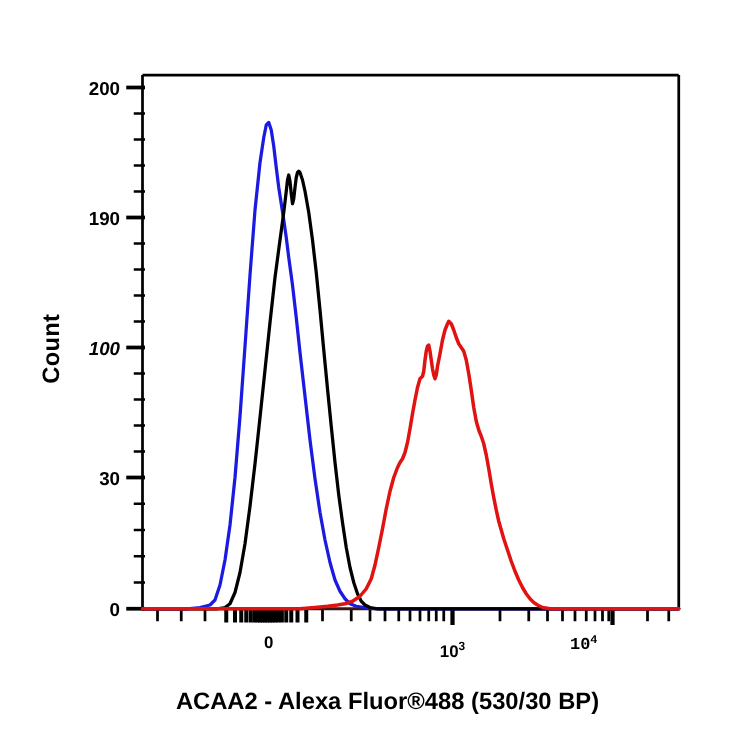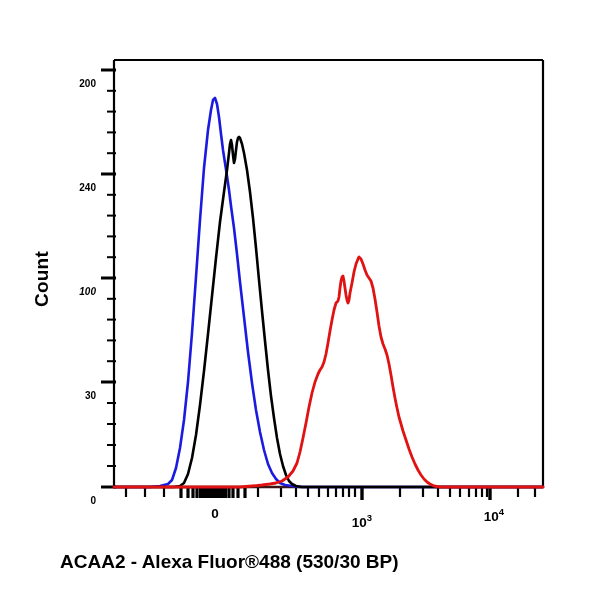--- a/index.html
+++ b/index.html
@@ -34,11 +34,10 @@
   .ytick-label{
     position:absolute;
     text-align:right;
-    font-size:10px;
+    font-size:15px;
     font-weight:bold;
     color:#000;
     width:44px;
-    margin-top:15px;
   }
   .xtick-label{
     position:absolute;

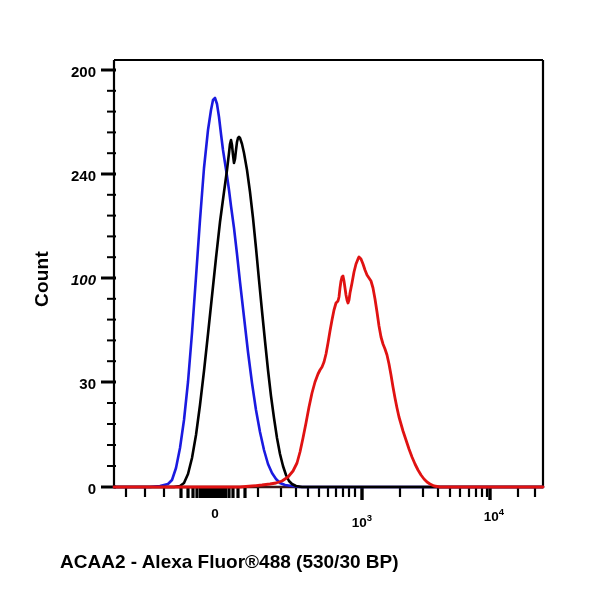--- a/index.html
+++ b/index.html
@@ -162,7 +162,7 @@
 </svg>
 
 <div class="ytick-label" style="left:52px; top:63px;">200</div>
-<div class="ytick-label" style="left:52px; top:167px;">240</div>
+<div class="ytick-label" style="left:52px; top:167px;">190</div>
 <div class="ytick-label" style="left:52px; top:271px;font-style:italic;">100</div>
 <div class="ytick-label" style="left:52px; top:375px;">30</div>
 <div class="ytick-label" style="left:52px; top:480px;">0</div>

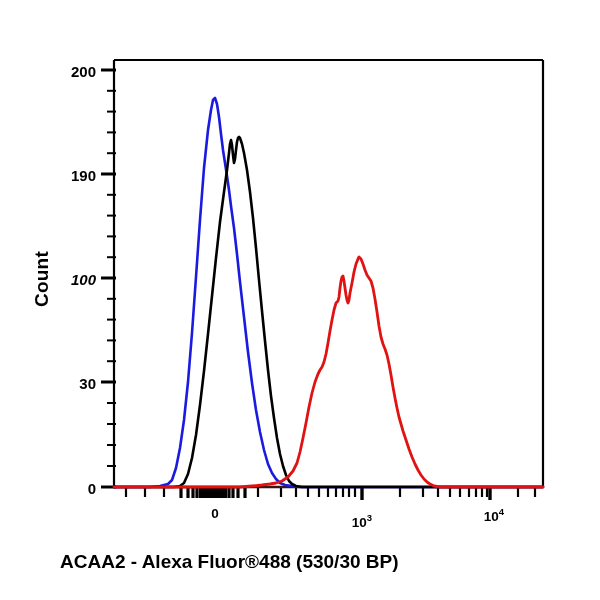--- a/index.html
+++ b/index.html
@@ -173,7 +173,7 @@
 <div class="xtick-label" style="left:332px; top:512px;">
   <span>10</span><sup>3</sup>
 </div>
-<div class="xtick-label" style="left:464px; top:506px;">
+<div class="xtick-label" style="left:437px; top:506px;font-family:Liberation Mono, monospace;">
   <span>10</span><sup>4</sup>
 </div>
 

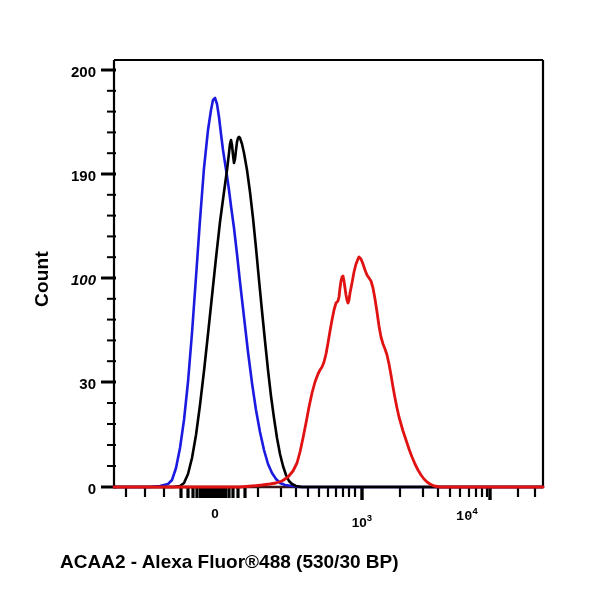--- a/index.html
+++ b/index.html
@@ -27,6 +27,7 @@
     position:absolute;
     left:60px; top:551px;
     width:500px;
+    text-align:center;
     font-size:19px;
     font-weight:bold;
     color:#000;

